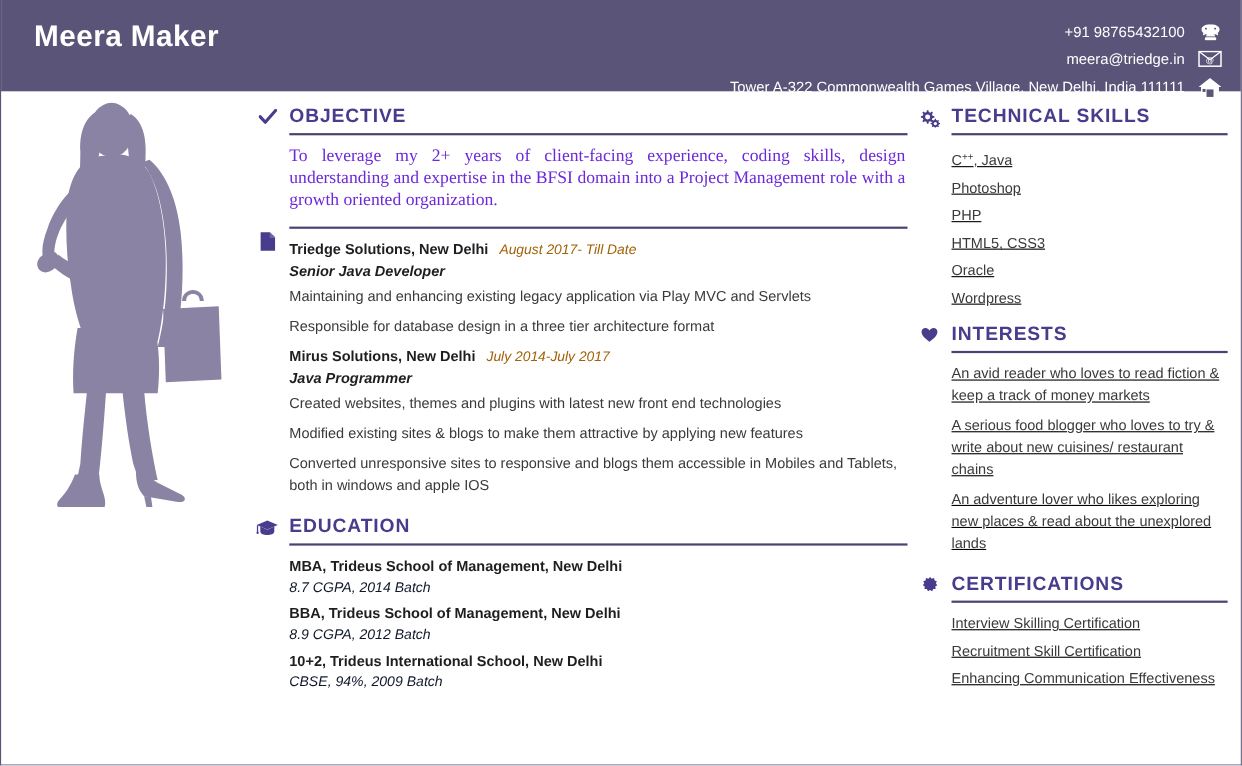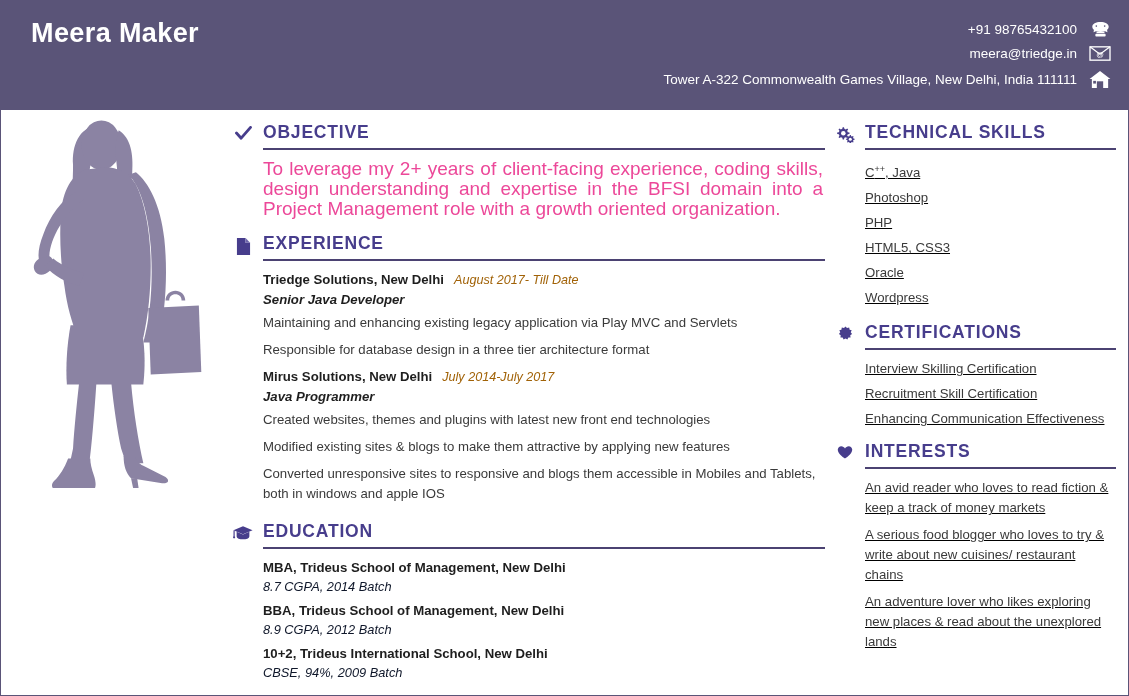--- a/index.html
+++ b/index.html
@@ -25,7 +25,7 @@
   
   .header {
     position: relative;
-    height: 110px;
+    height: 83px;
     background: #5a5478;
     padding: 8px 14px 0 30px;
     display: flex;

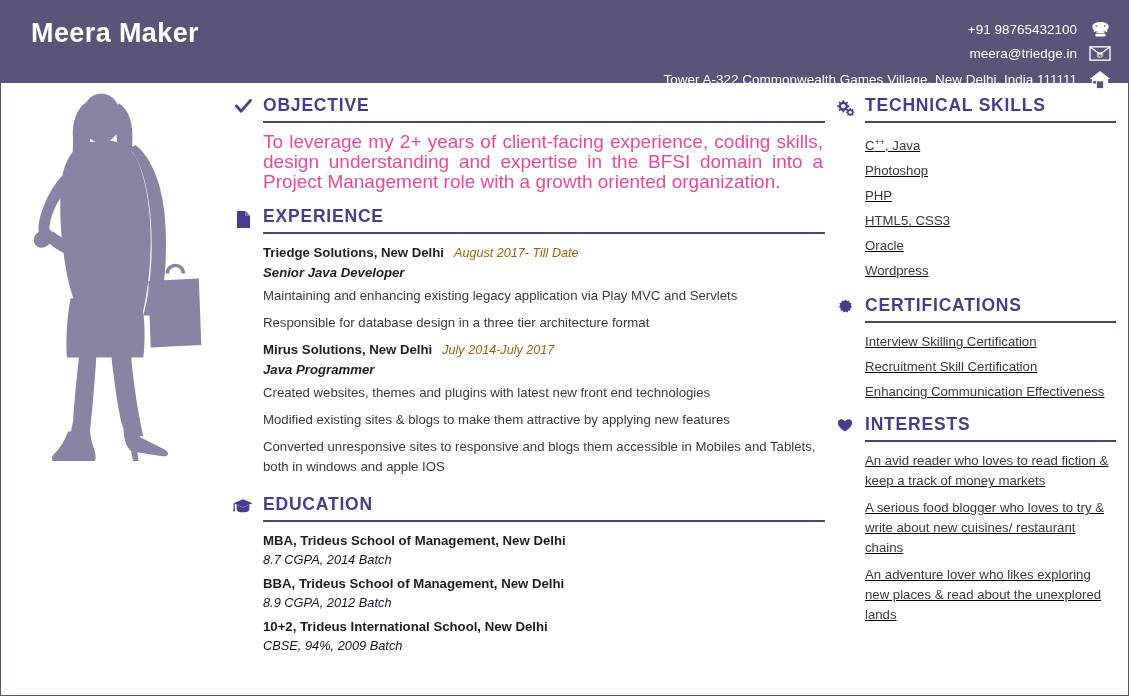--- a/index.html
+++ b/index.html
@@ -128,11 +128,12 @@
 
   
   .objective-text {
-    font-size: 19px;
-    color: #ec4899;
+    font-size: 16px;
+    color: #6d28d9;
     line-height: 20px;
     text-align: justify;
     padding-right: 2px;
+    font-family: Liberation Serif, serif;
   }
 
   .job { margin-bottom: 2px; }

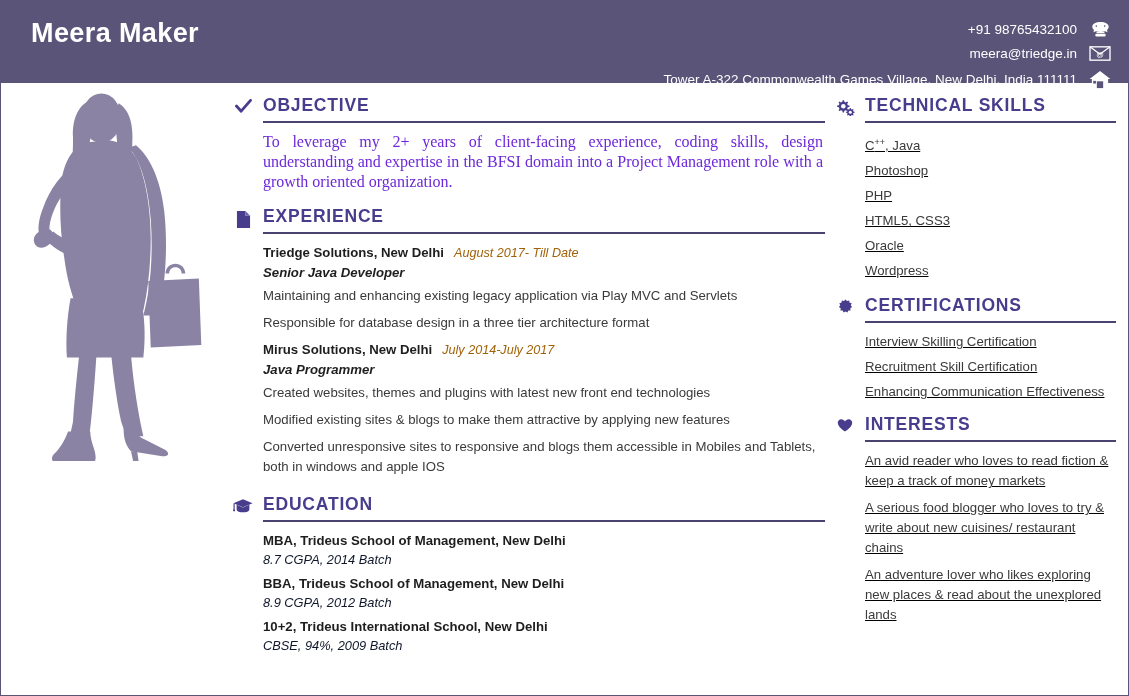--- a/index.html
+++ b/index.html
@@ -322,7 +322,6 @@
           </svg>
         </div>
         <div class="sec-body">
-          <div class="sec-title">EXPERIENCE</div>
           <div class="sec-rule"></div>
 
           <div class="job">

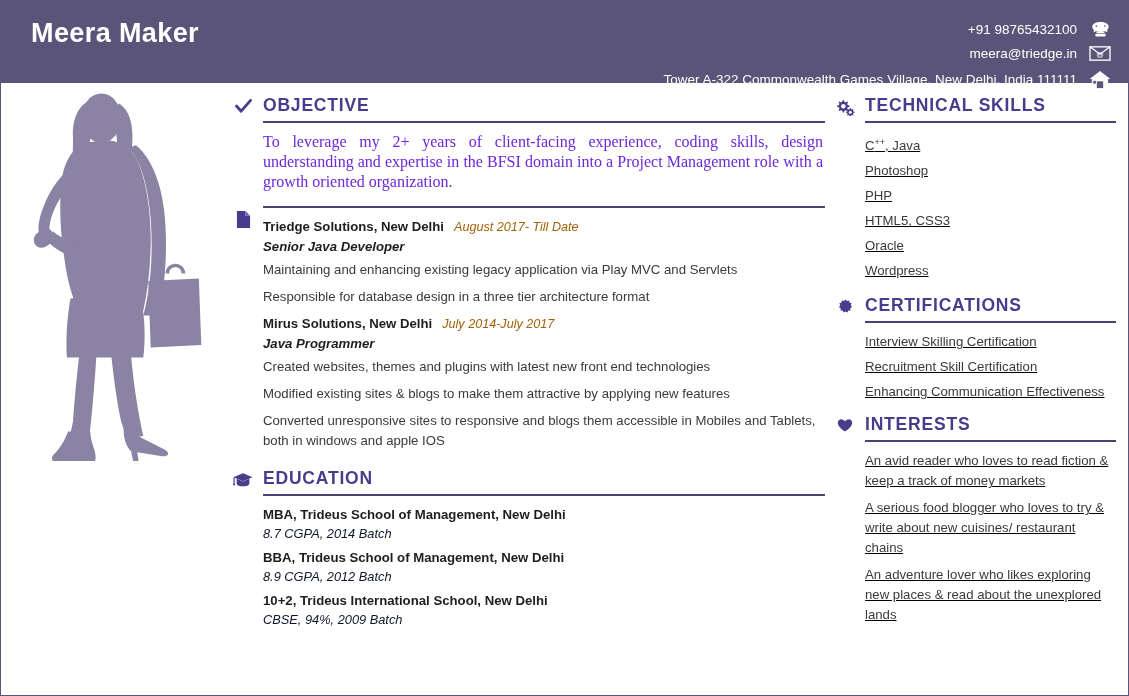--- a/index.html
+++ b/index.html
@@ -404,6 +404,23 @@
         </div>
       </div>
 
+      <div class="section" style="margin-top:7px;">
+        <div class="sec-icon">
+          <svg width="16" height="15" viewBox="0 0 17 15">
+            <path fill="#473d8c" d="M8.5 14 C8.5 14 0.8 9.3 0.8 4.7 C0.8 2.3 2.6 0.8 4.6 0.8 C6.2 0.8 7.7 1.8 8.5 3.2 C9.3 1.8 10.8 0.8 12.4 0.8 C14.4 0.8 16.2 2.3 16.2 4.7 C16.2 9.3 8.5 14 8.5 14 Z"></path>
+          </svg>
+        </div>
+        <div class="sec-body">
+          <div class="sec-title">INTERESTS</div>
+          <div class="sec-rule"></div>
+          <div class="side-list">
+            <div class="side-item para">An avid reader who loves to read fiction &amp; keep a track of money markets</div>
+            <div class="side-item para">A serious food blogger who loves to try &amp; write about new cuisines/ restaurant chains</div>
+            <div class="side-item para">An adventure lover who likes exploring new places &amp; read about the unexplored lands</div>
+          </div>
+        </div>
+      </div>
+
       <div class="section" style="margin-top:9px;">
         <div class="sec-icon">
           <svg width="15" height="15" viewBox="0 0 16 16">
@@ -421,23 +438,6 @@
         </div>
       </div>
 
-      <div class="section" style="margin-top:7px;">
-        <div class="sec-icon">
-          <svg width="16" height="15" viewBox="0 0 17 15">
-            <path fill="#473d8c" d="M8.5 14 C8.5 14 0.8 9.3 0.8 4.7 C0.8 2.3 2.6 0.8 4.6 0.8 C6.2 0.8 7.7 1.8 8.5 3.2 C9.3 1.8 10.8 0.8 12.4 0.8 C14.4 0.8 16.2 2.3 16.2 4.7 C16.2 9.3 8.5 14 8.5 14 Z"></path>
-          </svg>
-        </div>
-        <div class="sec-body">
-          <div class="sec-title">INTERESTS</div>
-          <div class="sec-rule"></div>
-          <div class="side-list">
-            <div class="side-item para">An avid reader who loves to read fiction &amp; keep a track of money markets</div>
-            <div class="side-item para">A serious food blogger who loves to try &amp; write about new cuisines/ restaurant chains</div>
-            <div class="side-item para">An adventure lover who likes exploring new places &amp; read about the unexplored lands</div>
-          </div>
-        </div>
-      </div>
-
     </div>
   </div>
 </div>

